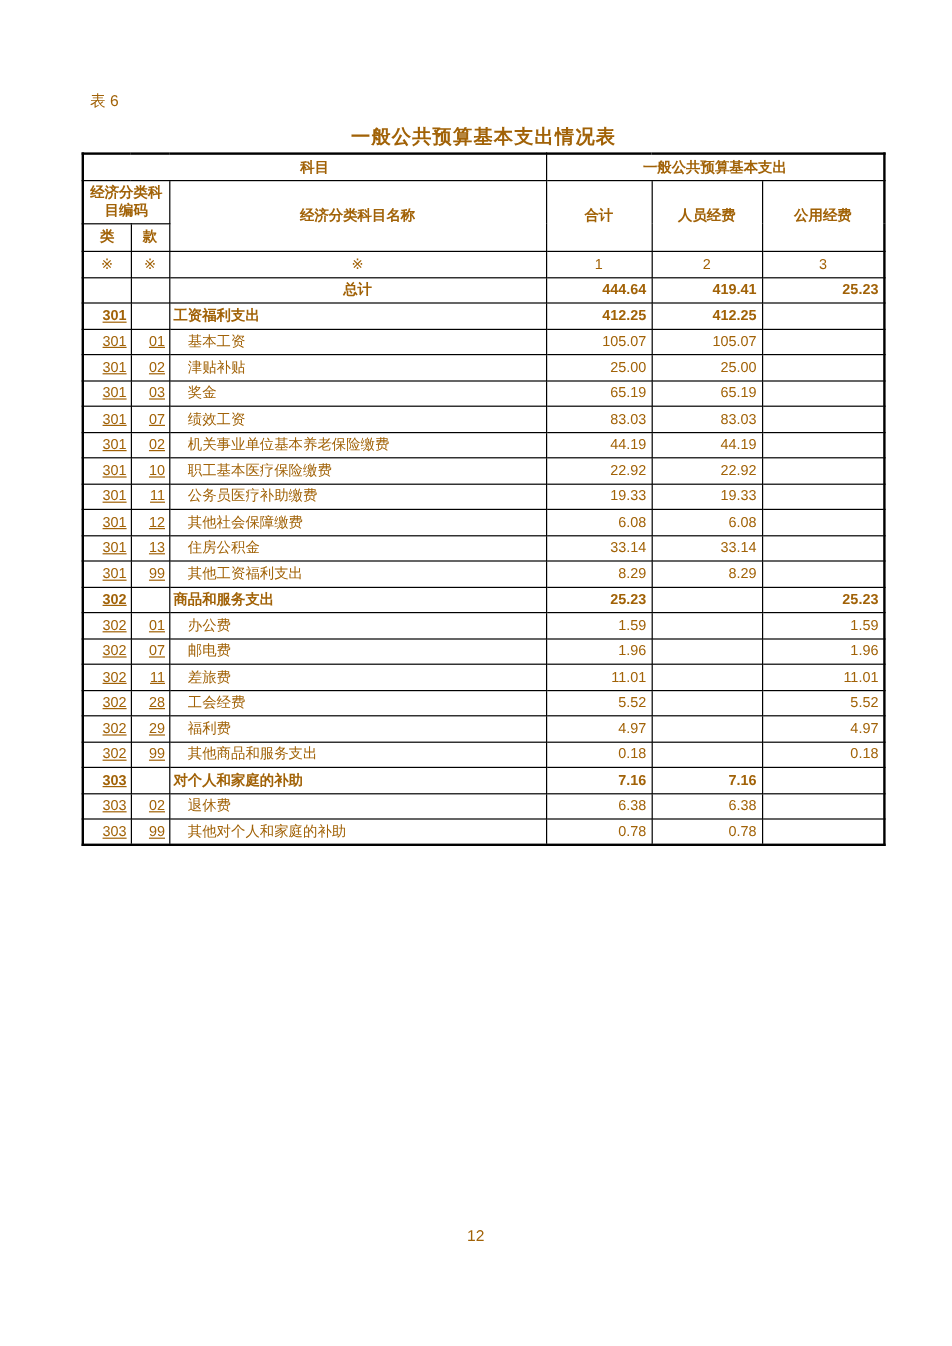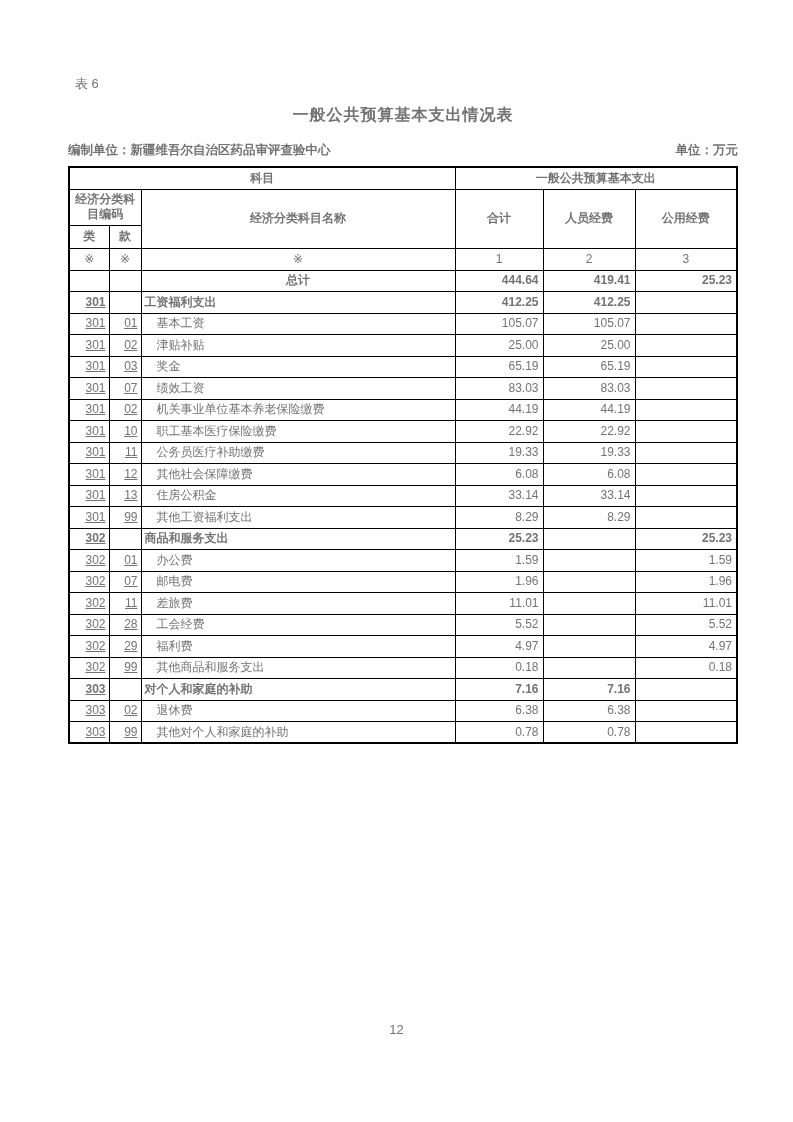--- a/index.html
+++ b/index.html
@@ -10,7 +10,7 @@
     height: 1056px;
     margin: 0 auto;
     background: #ffffff;
-    color: #737373;
+    color: #a16207;
     font-family: "Liberation Sans", "DejaVu Sans", sans-serif;
     overflow: hidden;
   }

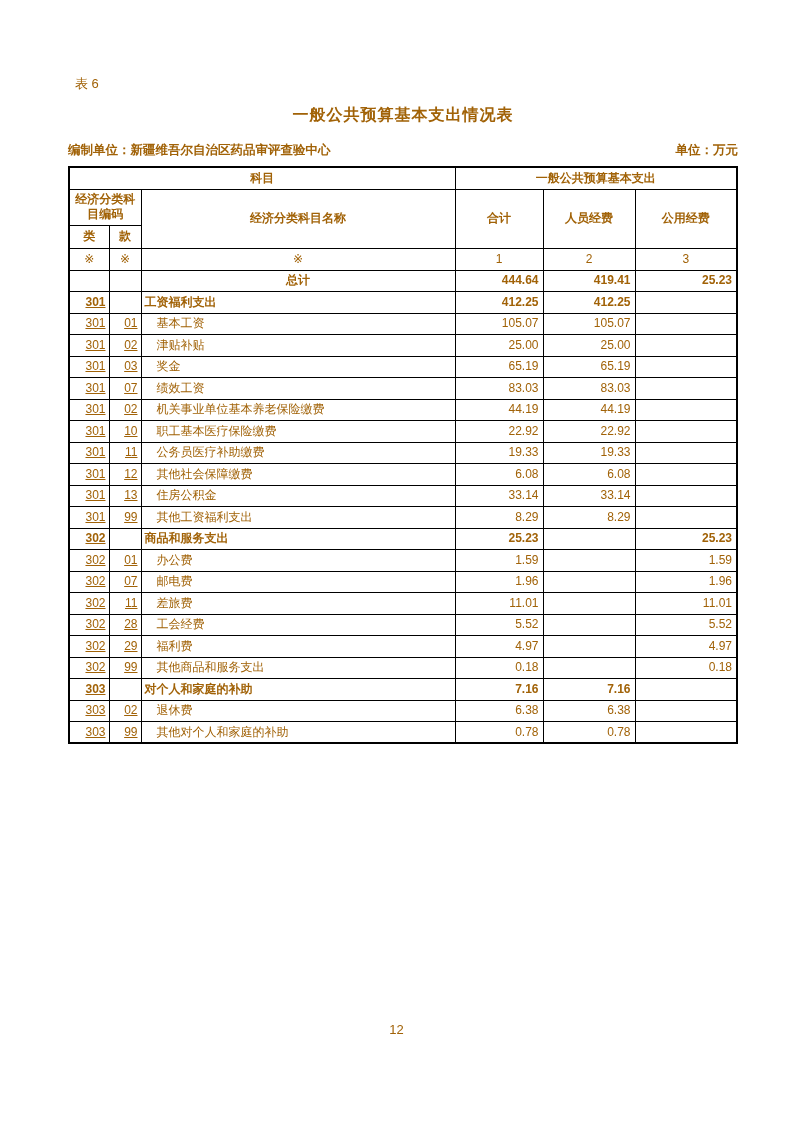--- a/index.html
+++ b/index.html
@@ -91,10 +91,6 @@
 
     <div class="doc-title">一般公共预算基本支出情况表</div>
 
-    <div class="meta-row">
-      <span>编制单位：新疆维吾尔自治区药品审评查验中心</span>
-      <span>单位：万元</span>
-    </div>
 
     <table class="budget">
       <colgroup>

